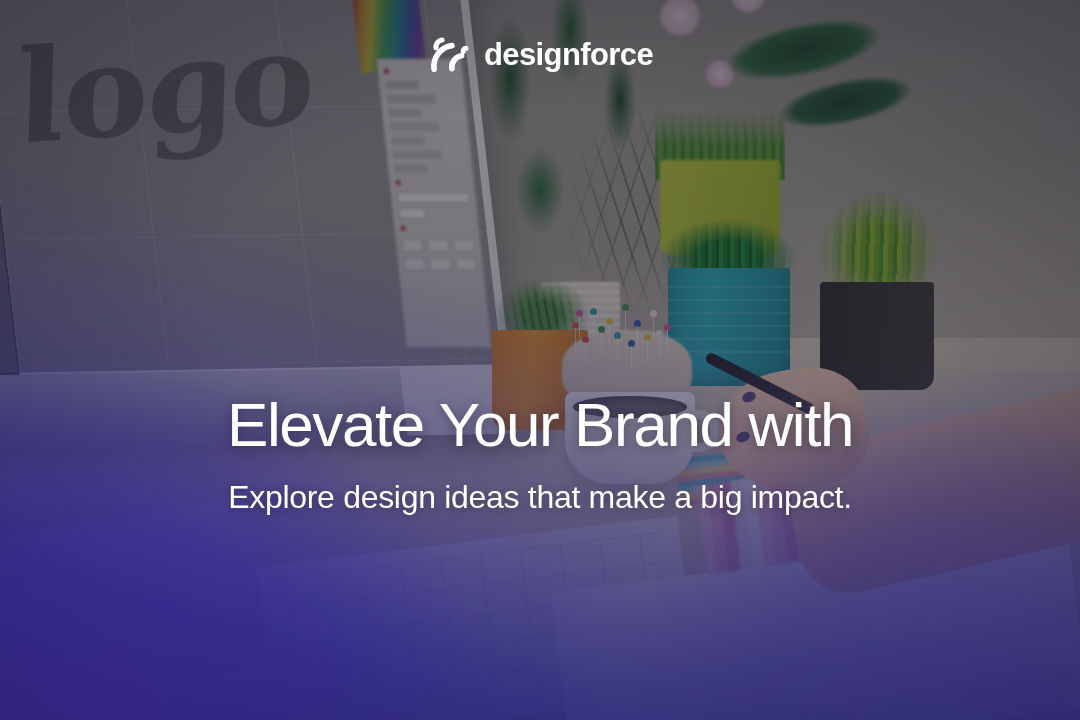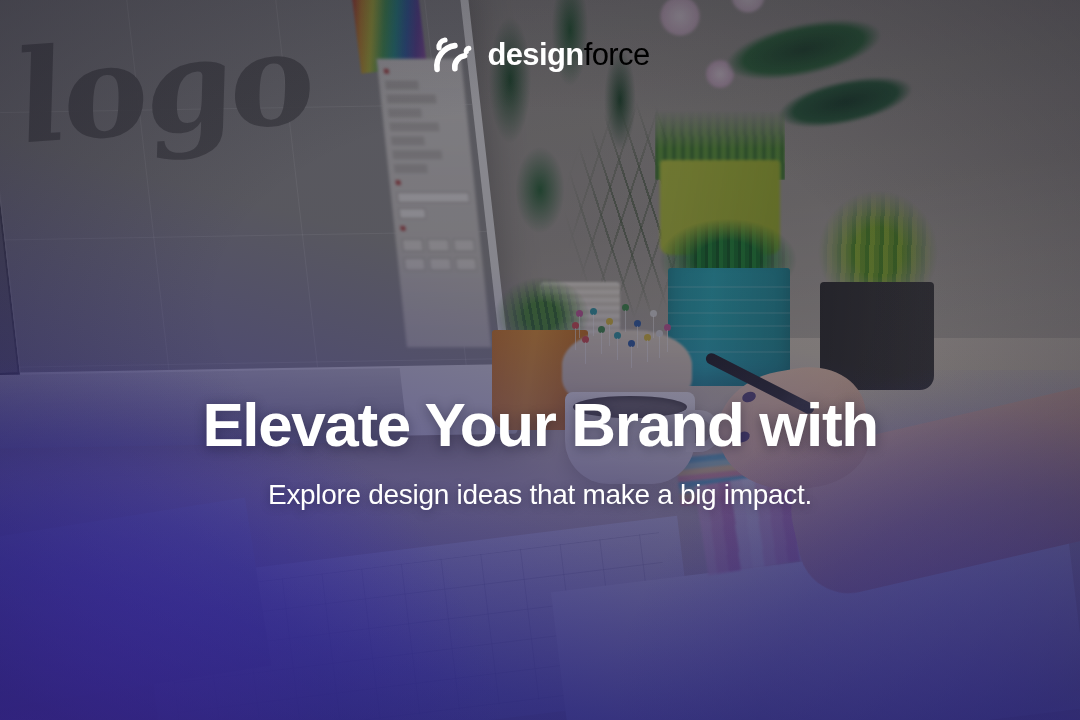--- a/index.html
+++ b/index.html
@@ -402,7 +402,7 @@
     white-space:nowrap;
   }
   .brand-word .w1 { color:#ffffff; font-weight:700; }
-  .brand-word .w2 { color:#000000; font-weight:400; }
+  .brand-word .w2 { color:#ffffff; font-weight:700; }
 
   .hero {
     position:absolute; left:0; right:0; top:393px;

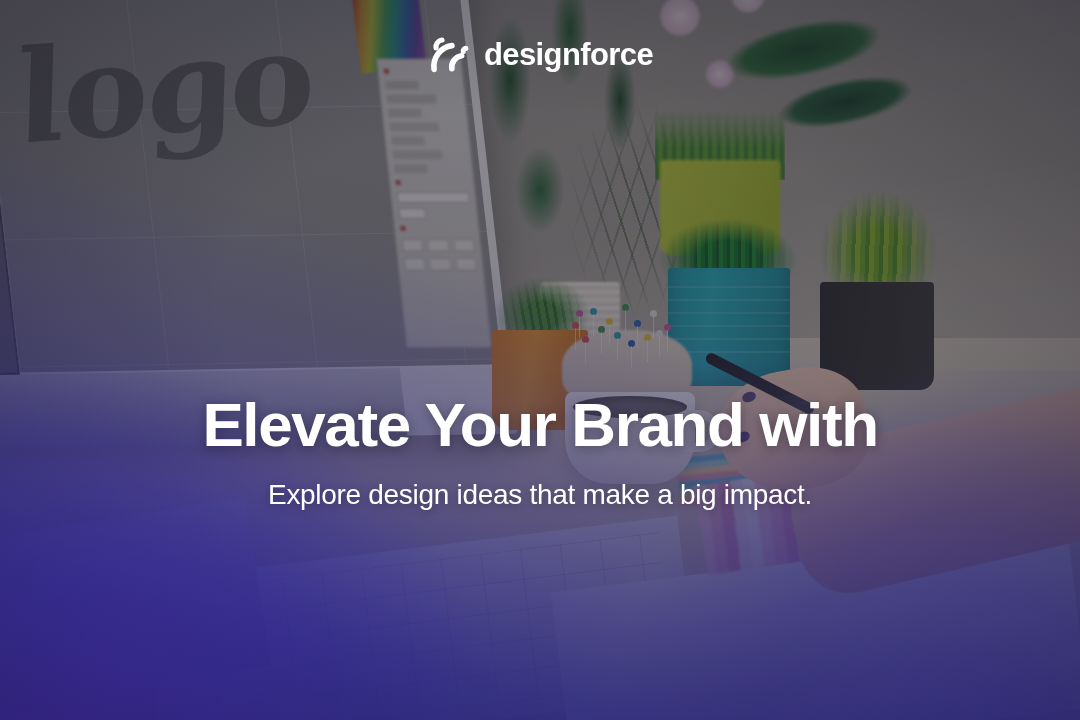--- a/index.html
+++ b/index.html
@@ -411,7 +411,7 @@
   }
   .hero-title {
     color:#ffffff;
-    font-weight:700;
+    font-weight:400;
     font-size:62px;
     line-height:1.03;
     letter-spacing:-1.4px;

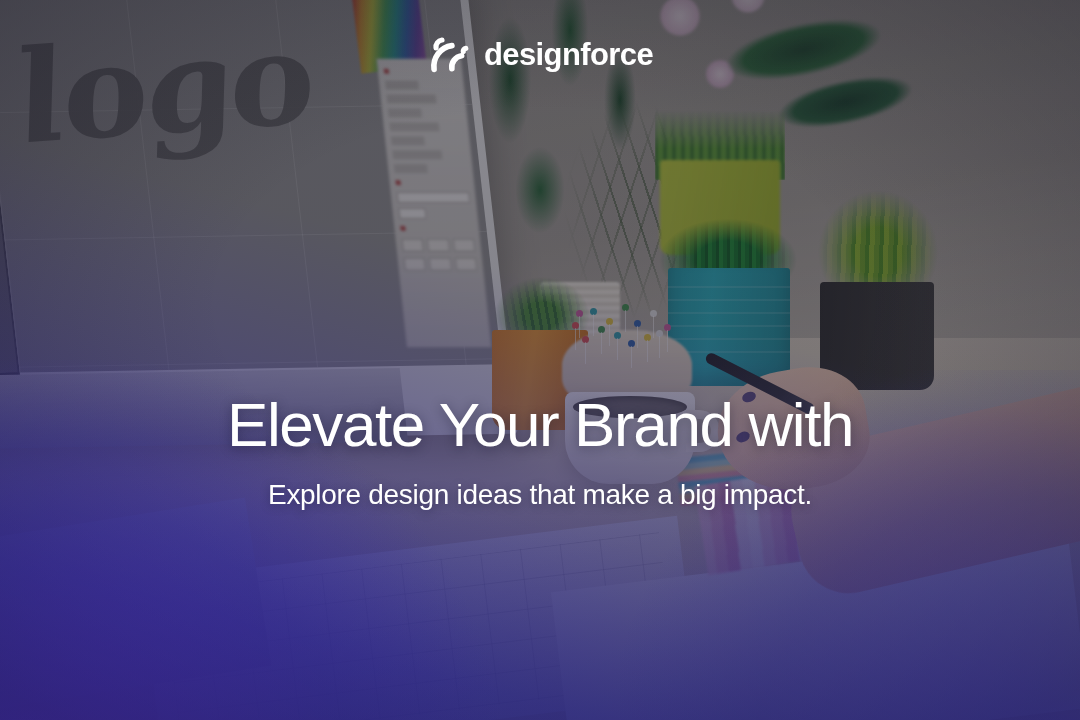--- a/index.html
+++ b/index.html
@@ -422,7 +422,7 @@
     margin-top:21px;
     color:#ffffff;
     font-weight:400;
-    font-size:28px;
+    font-size:32px;
     line-height:1.2;
     letter-spacing:-.3px;
     text-shadow:0 2px 10px rgba(10,10,30,.35);

